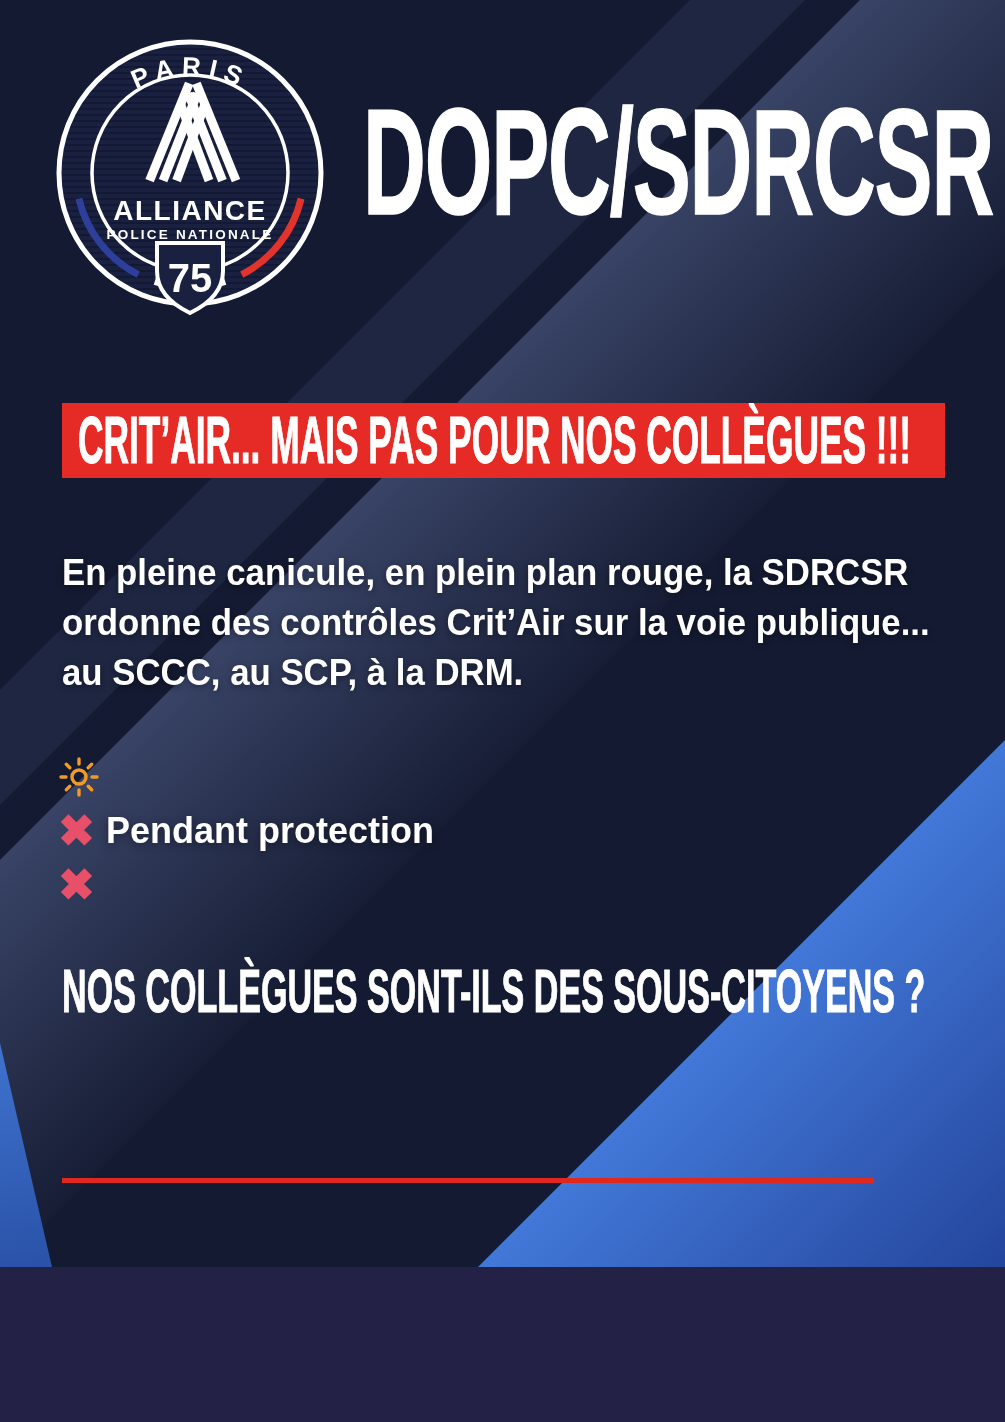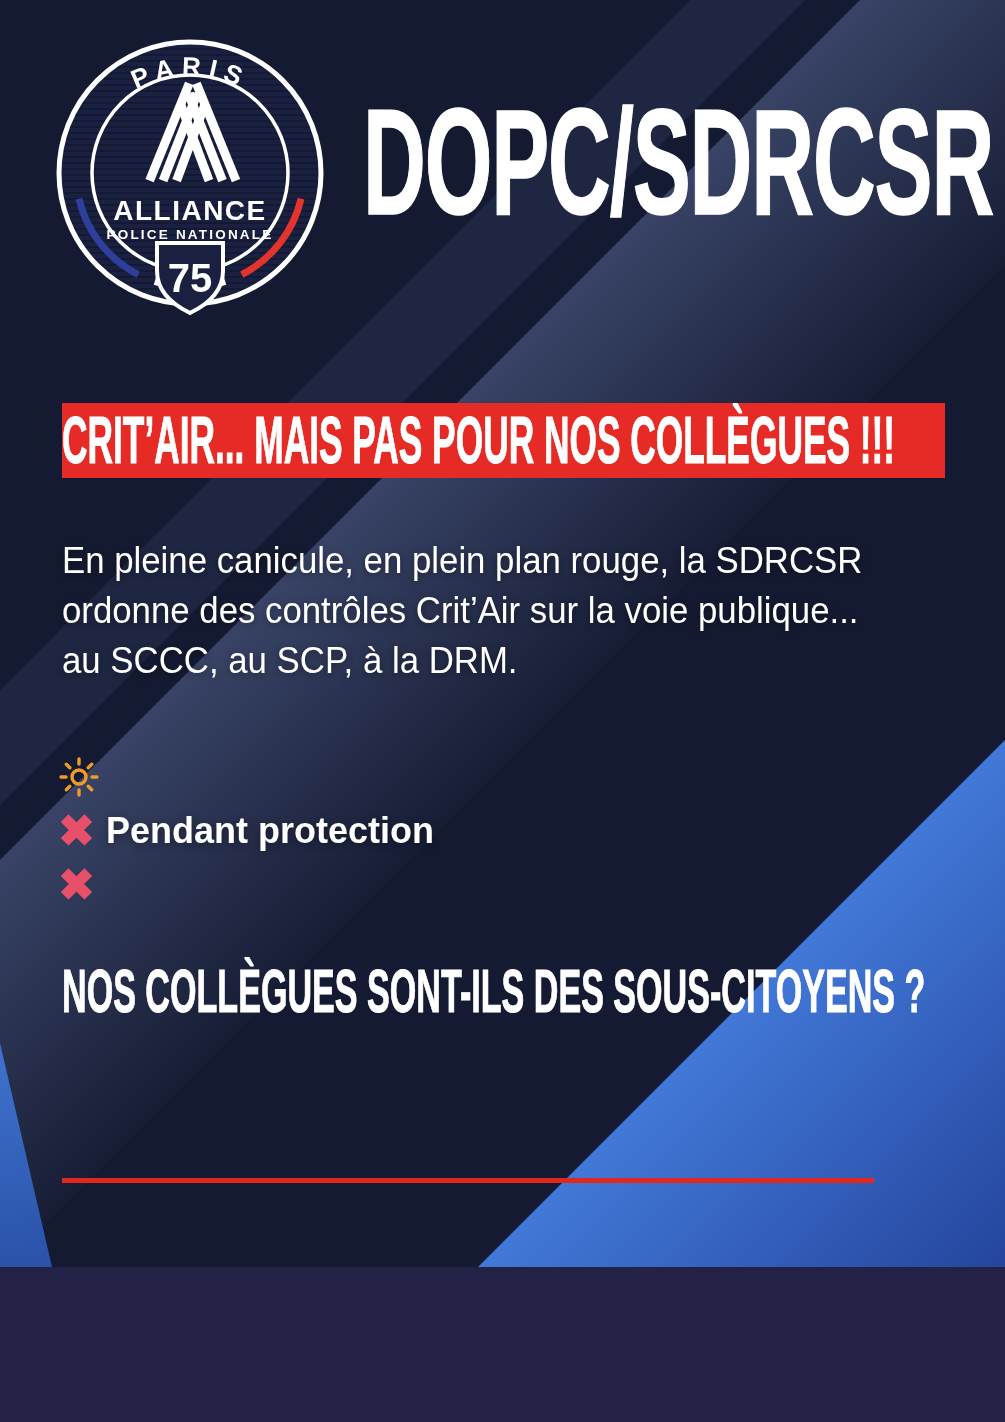--- a/index.html
+++ b/index.html
@@ -18,7 +18,7 @@
 
   
   .banner{left:62px;top:403px;width:883px;height:75px;background:#e62b26;
-    box-sizing:border-box;line-height:75px;font-size:66px;
+    padding-left:16px;box-sizing:border-box;line-height:75px;font-size:66px;
     font-weight:700;white-space:nowrap;}
   .banner .cond{transform:scaleX(.535);-webkit-text-stroke:1px #fff;}
 

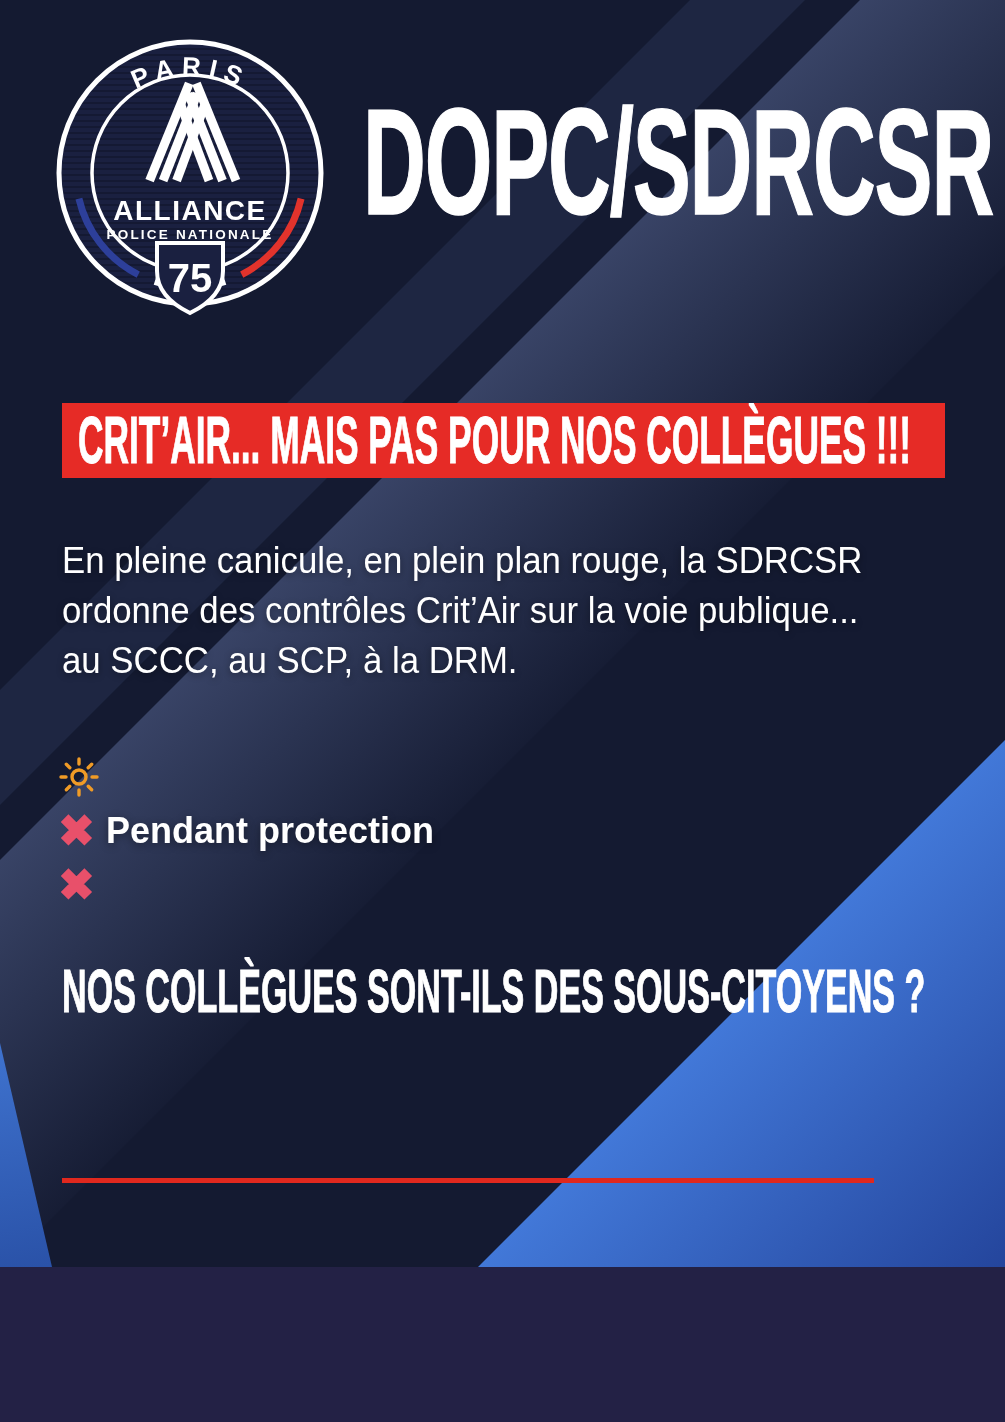--- a/index.html
+++ b/index.html
@@ -23,7 +23,7 @@
   .banner .cond{transform:scaleX(.535);-webkit-text-stroke:1px #fff;}
 
   
-  .intro{left:62px;top:536px;width:940px;font-size:37px;font-weight:400;
+  .intro{left:62px;top:548px;width:940px;font-size:37px;font-weight:700;
     line-height:50px;}
   .intro .cond{transform:scaleX(.94);white-space:pre-line;
     text-shadow:0 2px 8px rgba(0,0,0,.4);}

